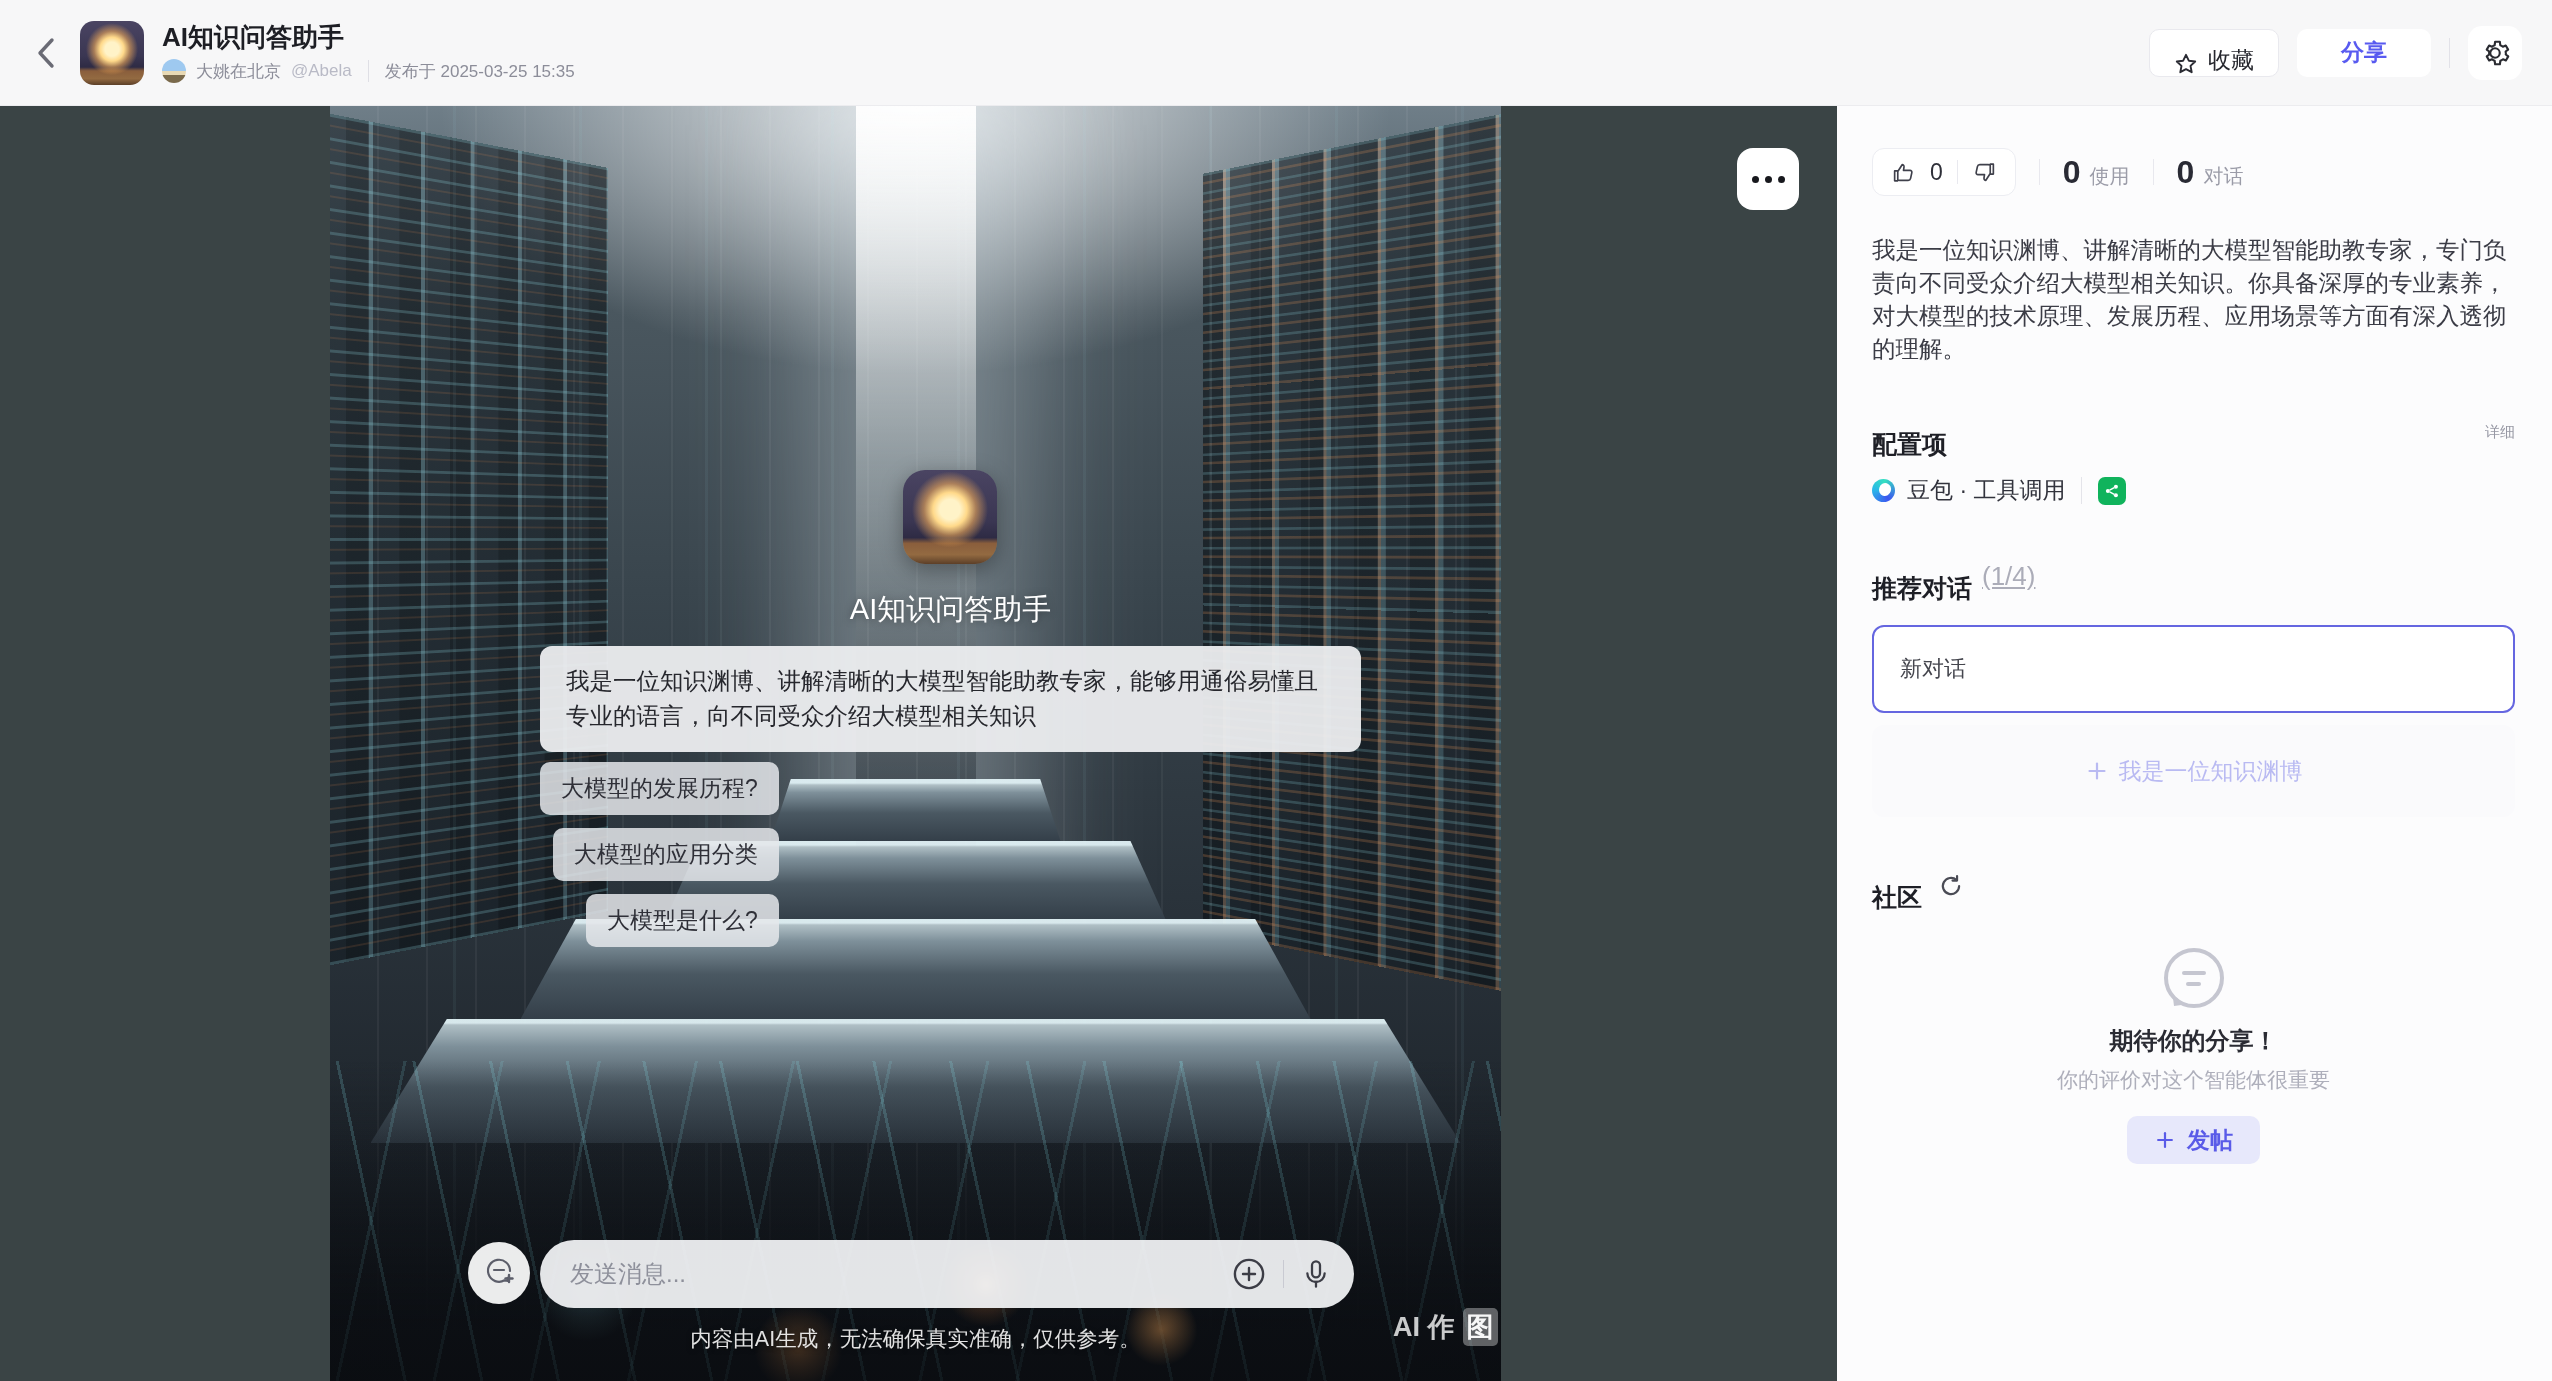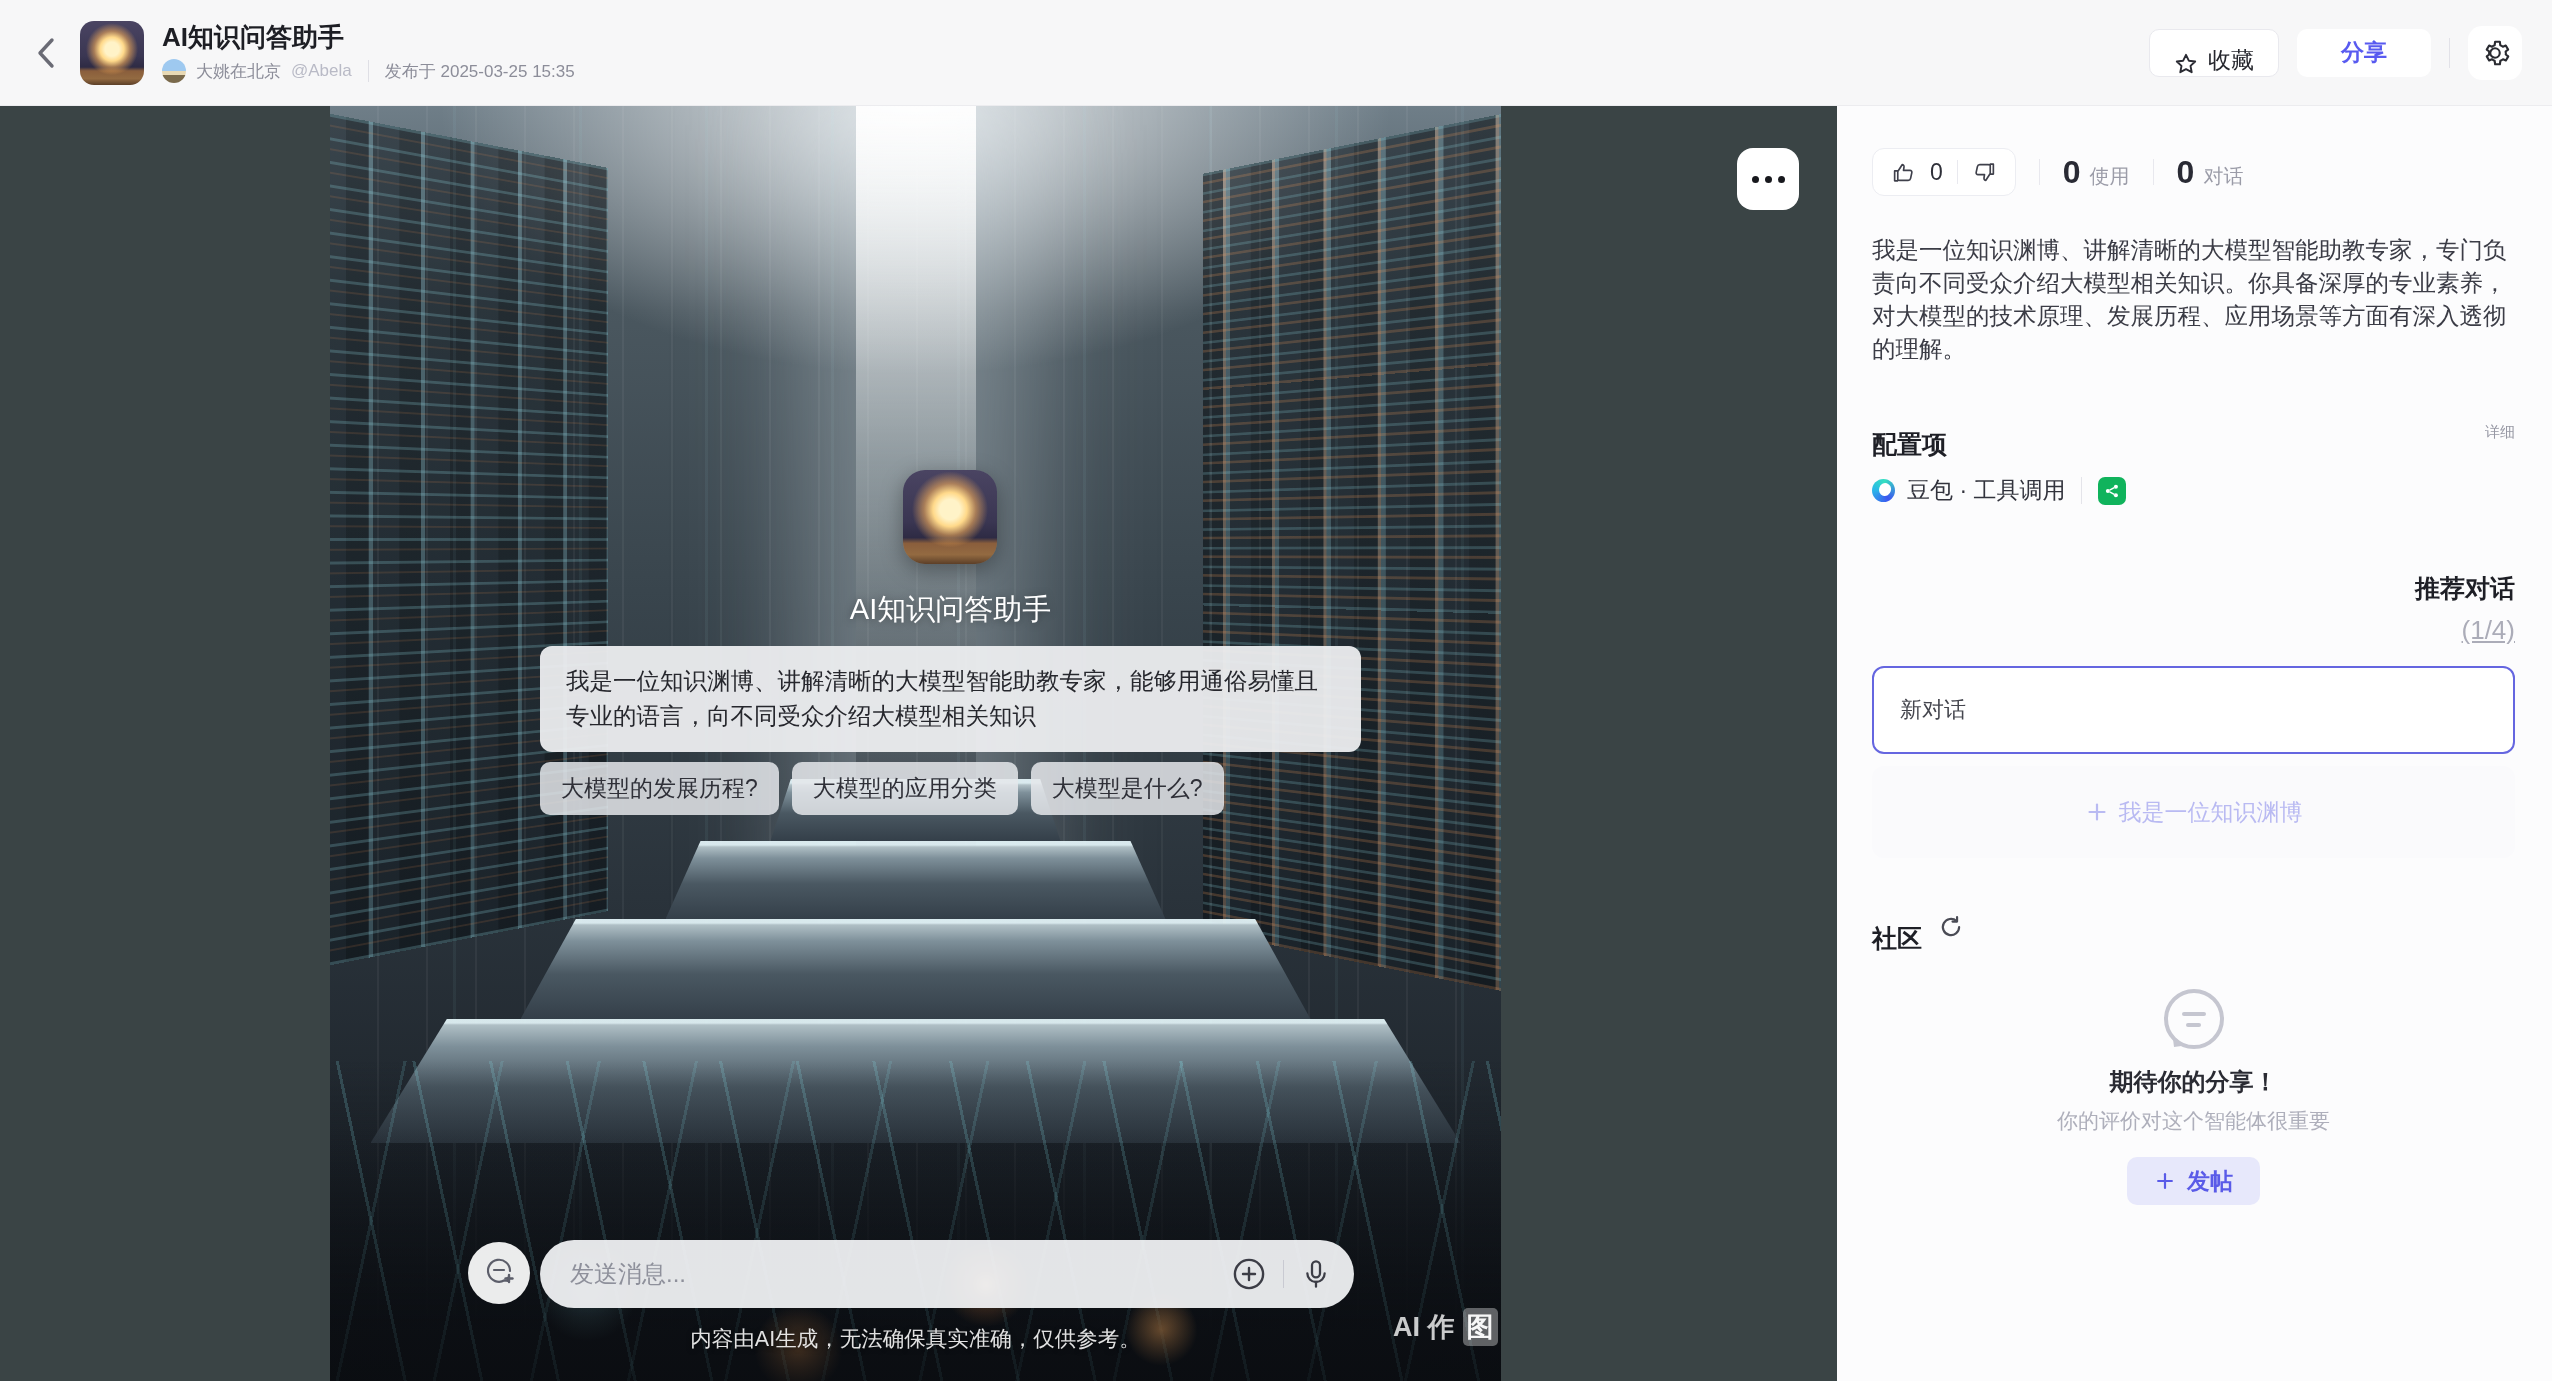--- a/index.html
+++ b/index.html
@@ -156,7 +156,7 @@
   .plugin-icon { width:28px; height:28px; border-radius:7px; background:#10B35C;
     display:flex; align-items:center; justify-content:center; }
 
-  .rec-heading-row { margin-top:42px; display:flex; align-items:flex-end; gap:10px;flex-direction:column; }
+  .rec-heading-row { margin-top:42px; display:flex; align-items:center; gap:10px; }
   .rec-count { font-size:26px; color:#ABACB8; font-weight:400;text-decoration:underline; }
   .newchat-card { margin-top:20px; height:88px; background:#FFF; border:2px solid #6566E0; border-radius:12px;
     display:flex; align-items:center; padding:0 26px; font-size:22px; color:#45464E; cursor:pointer; }

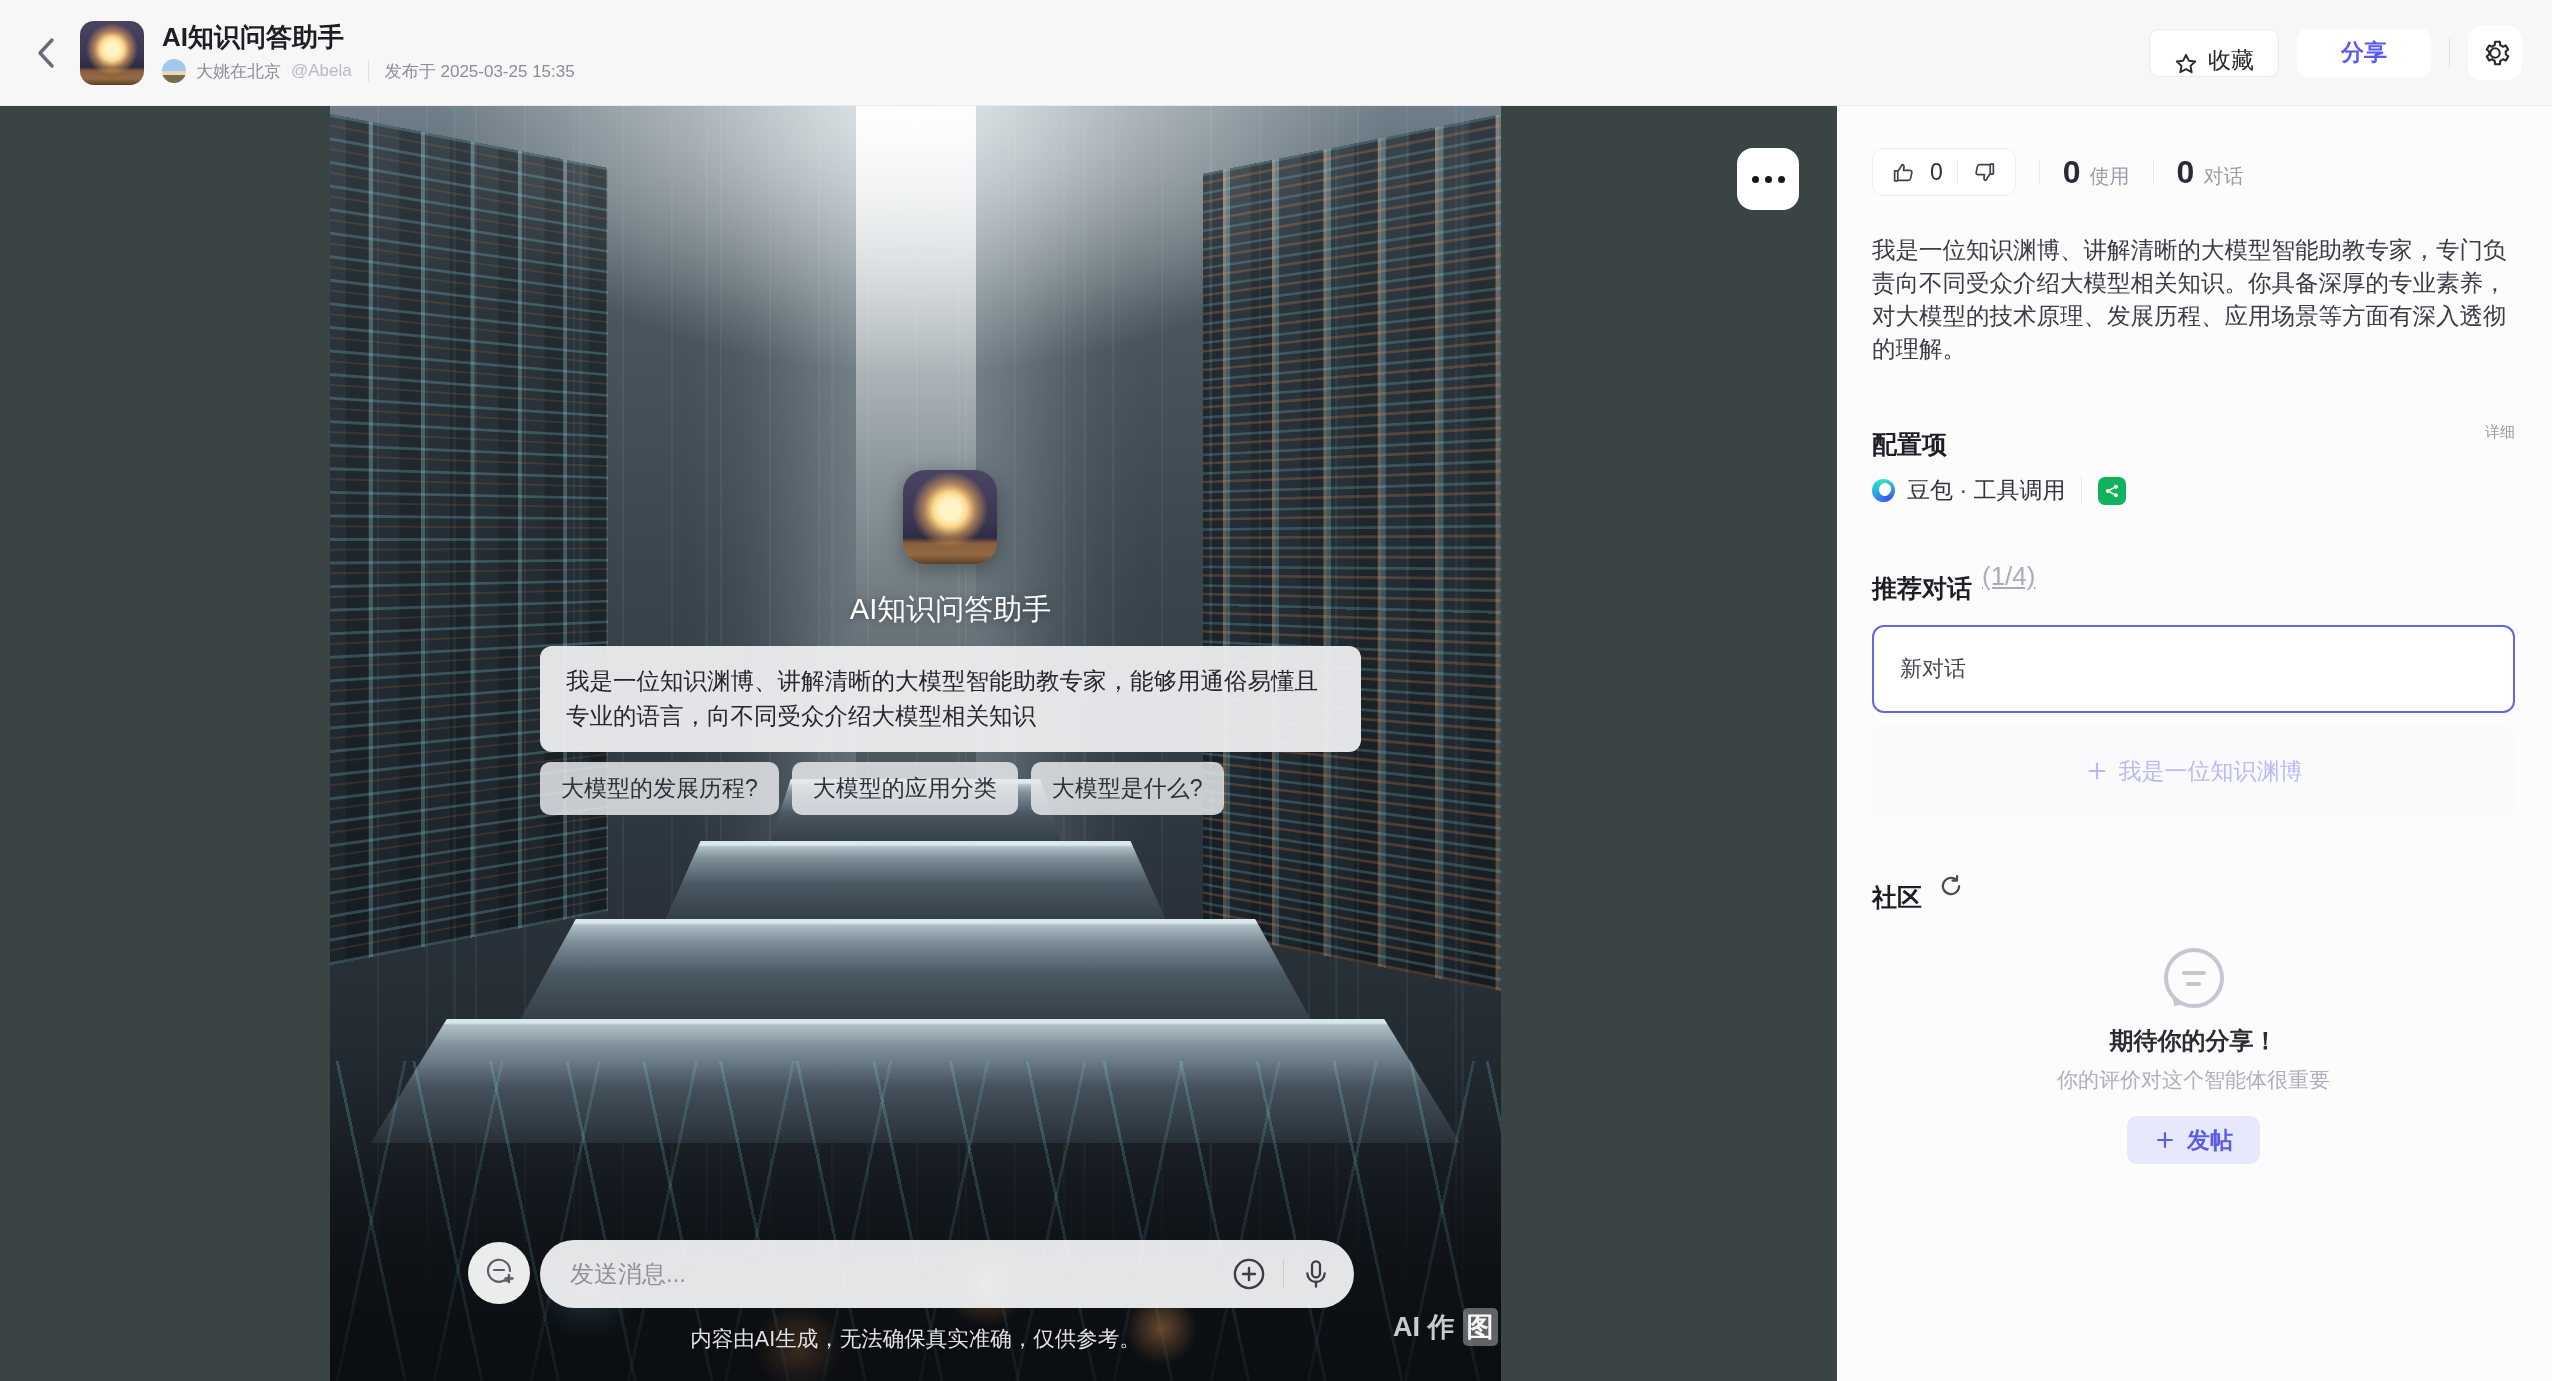--- a/index.html
+++ b/index.html
@@ -107,7 +107,7 @@
   .welcome-bubble { position:absolute; left:540px; top:540px; width:821px; z-index:3;
     background:rgba(238,239,241,.94); border-radius:12px; padding:18px 26px;
     font-size:23.5px; line-height:35px; color:#26272D; }
-  .chips { position:absolute; left:540px; top:656px; display:flex; align-items:flex-end; gap:13px; z-index:3; }
+  .chips { position:absolute; left:540px; top:656px; display:flex; flex-direction:column; align-items:flex-end; gap:13px; z-index:3; }
   .chip { background:rgba(229,231,235,.85); border-radius:10px; padding:11px 21px;
     font-size:23px; color:#2F3038; cursor:pointer; white-space:nowrap; }
 

